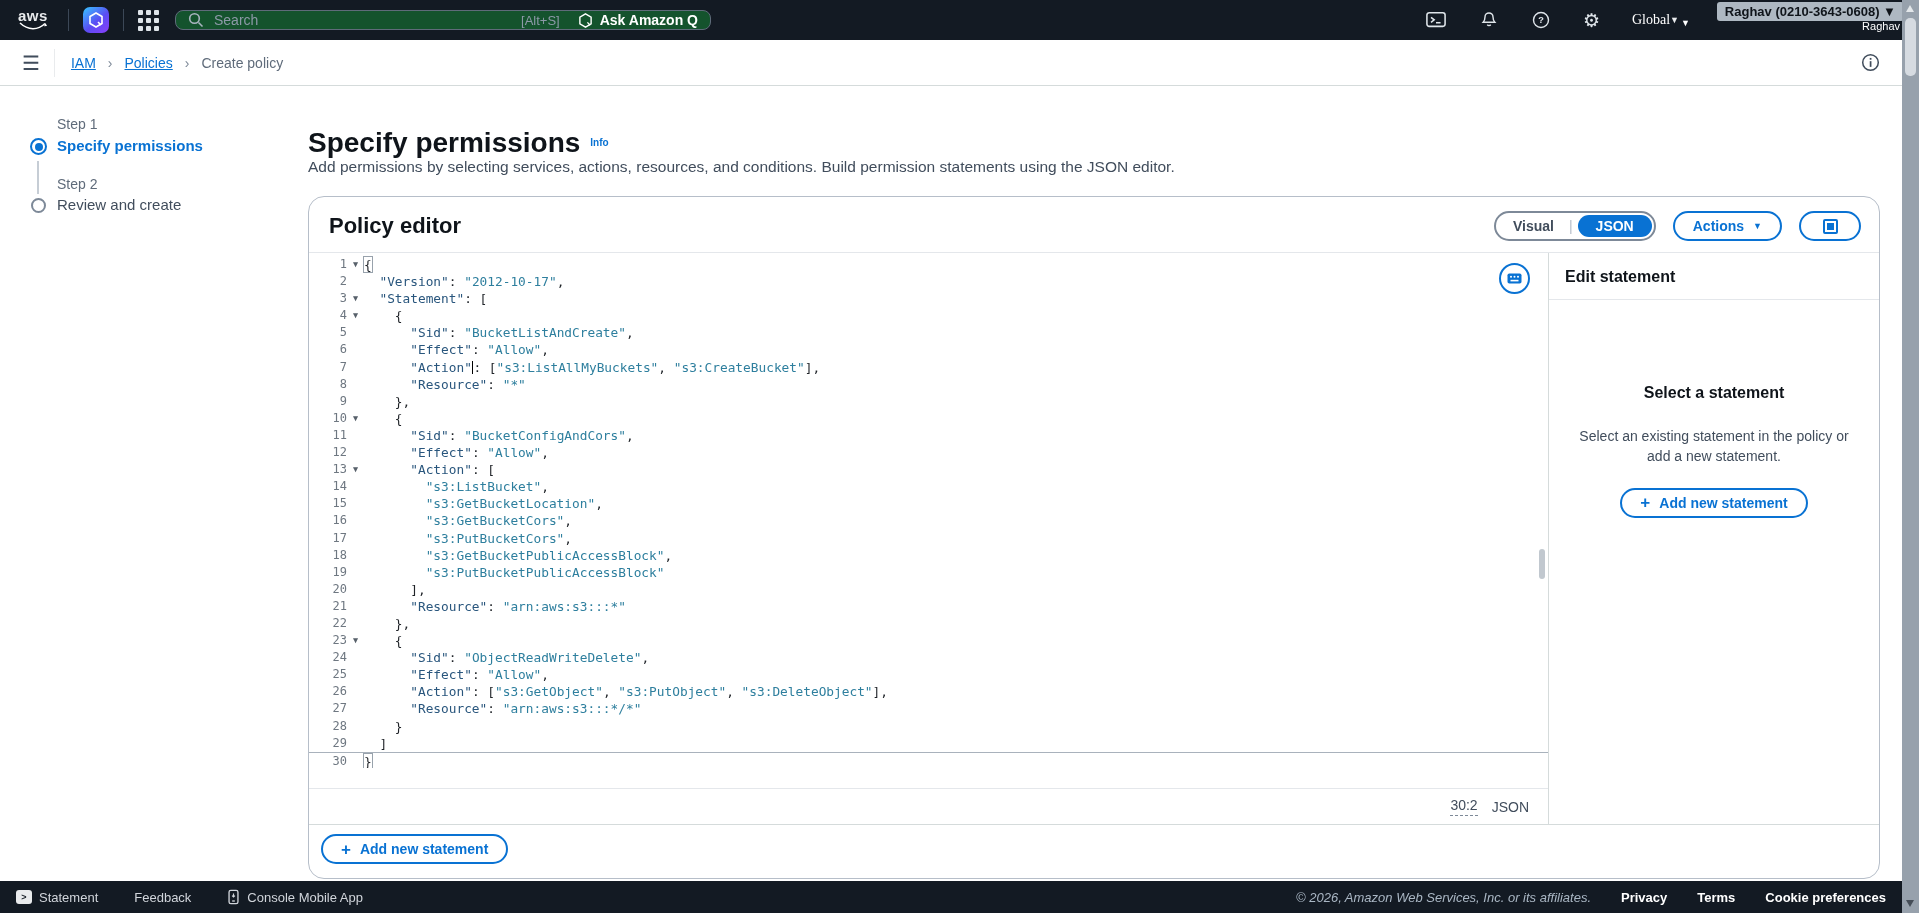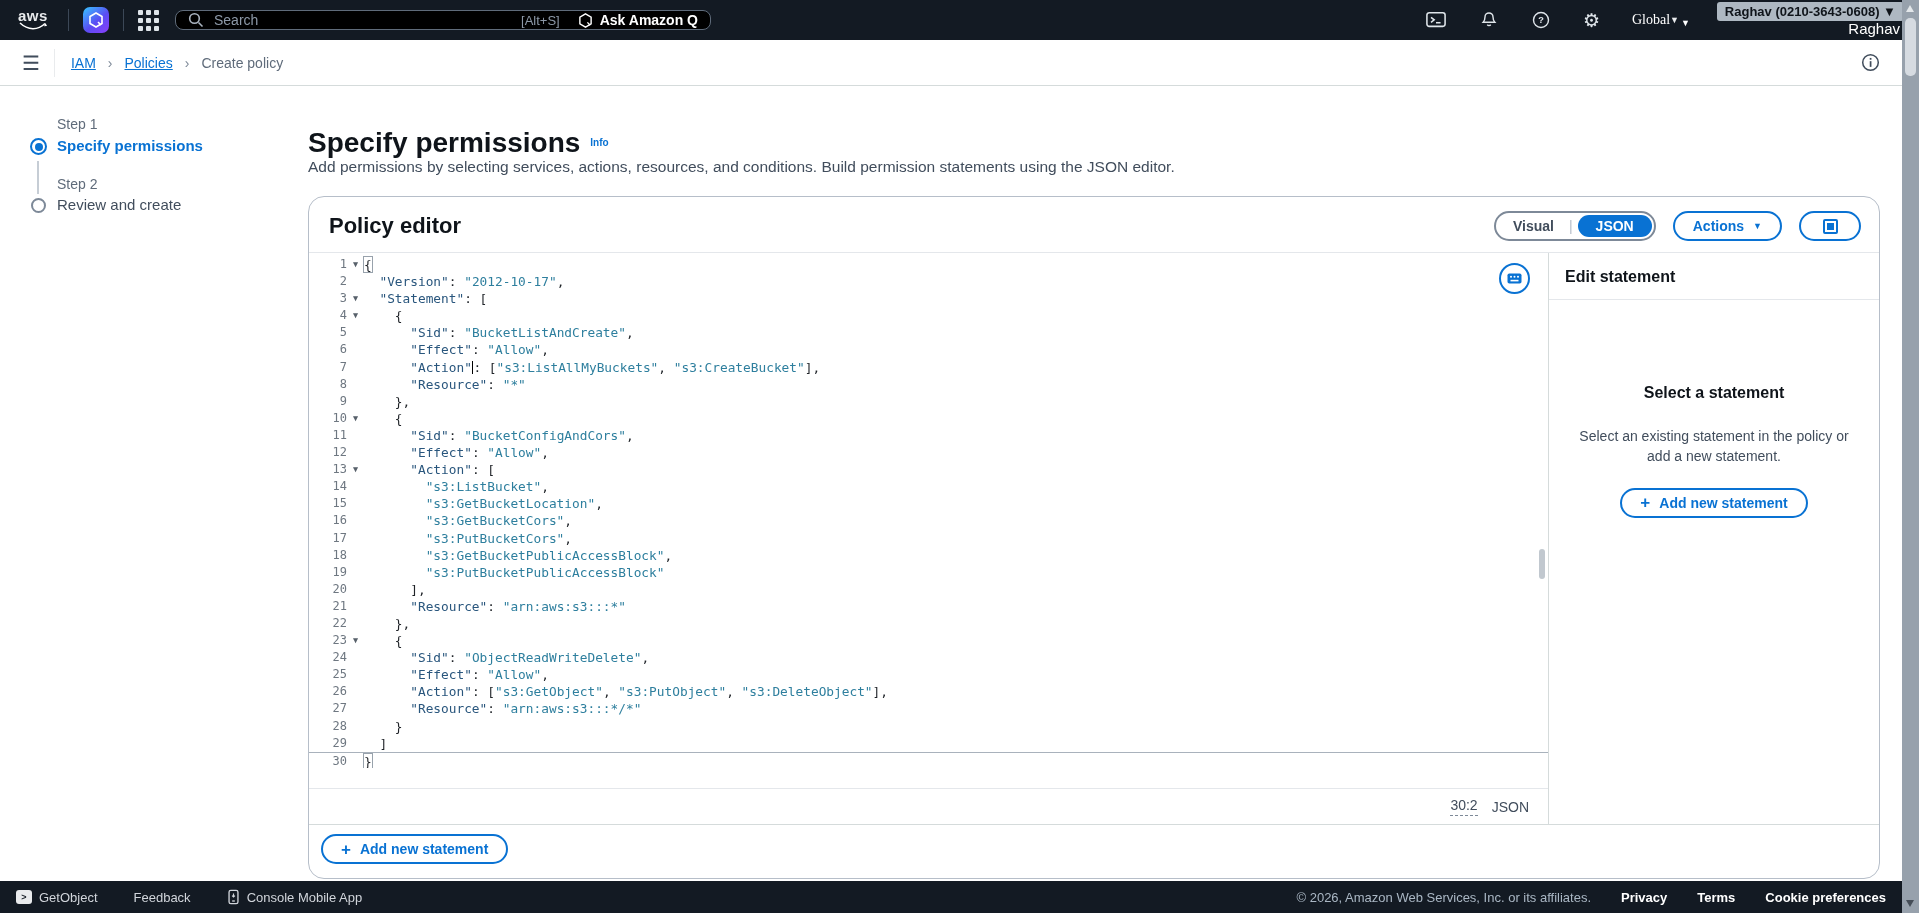--- a/index.html
+++ b/index.html
@@ -25,7 +25,7 @@
   .grid-icon i { width:5px; height:5px; background:#dfe5ea; border-radius:1px; }
   .search-pill {
     margin-left:16px; width:536px; height:20px; border:1px solid #5f6b7a; border-radius:8px;
-    display:flex; align-items:center; padding:0 12px; gap:8px; background:#000000;
+    display:flex; align-items:center; padding:0 12px; gap:8px; background:#14532d;
   }
   .search-pill input {
     flex:1; background:transparent; border:0; outline:0; color:#d1d5db; font-size:14px;

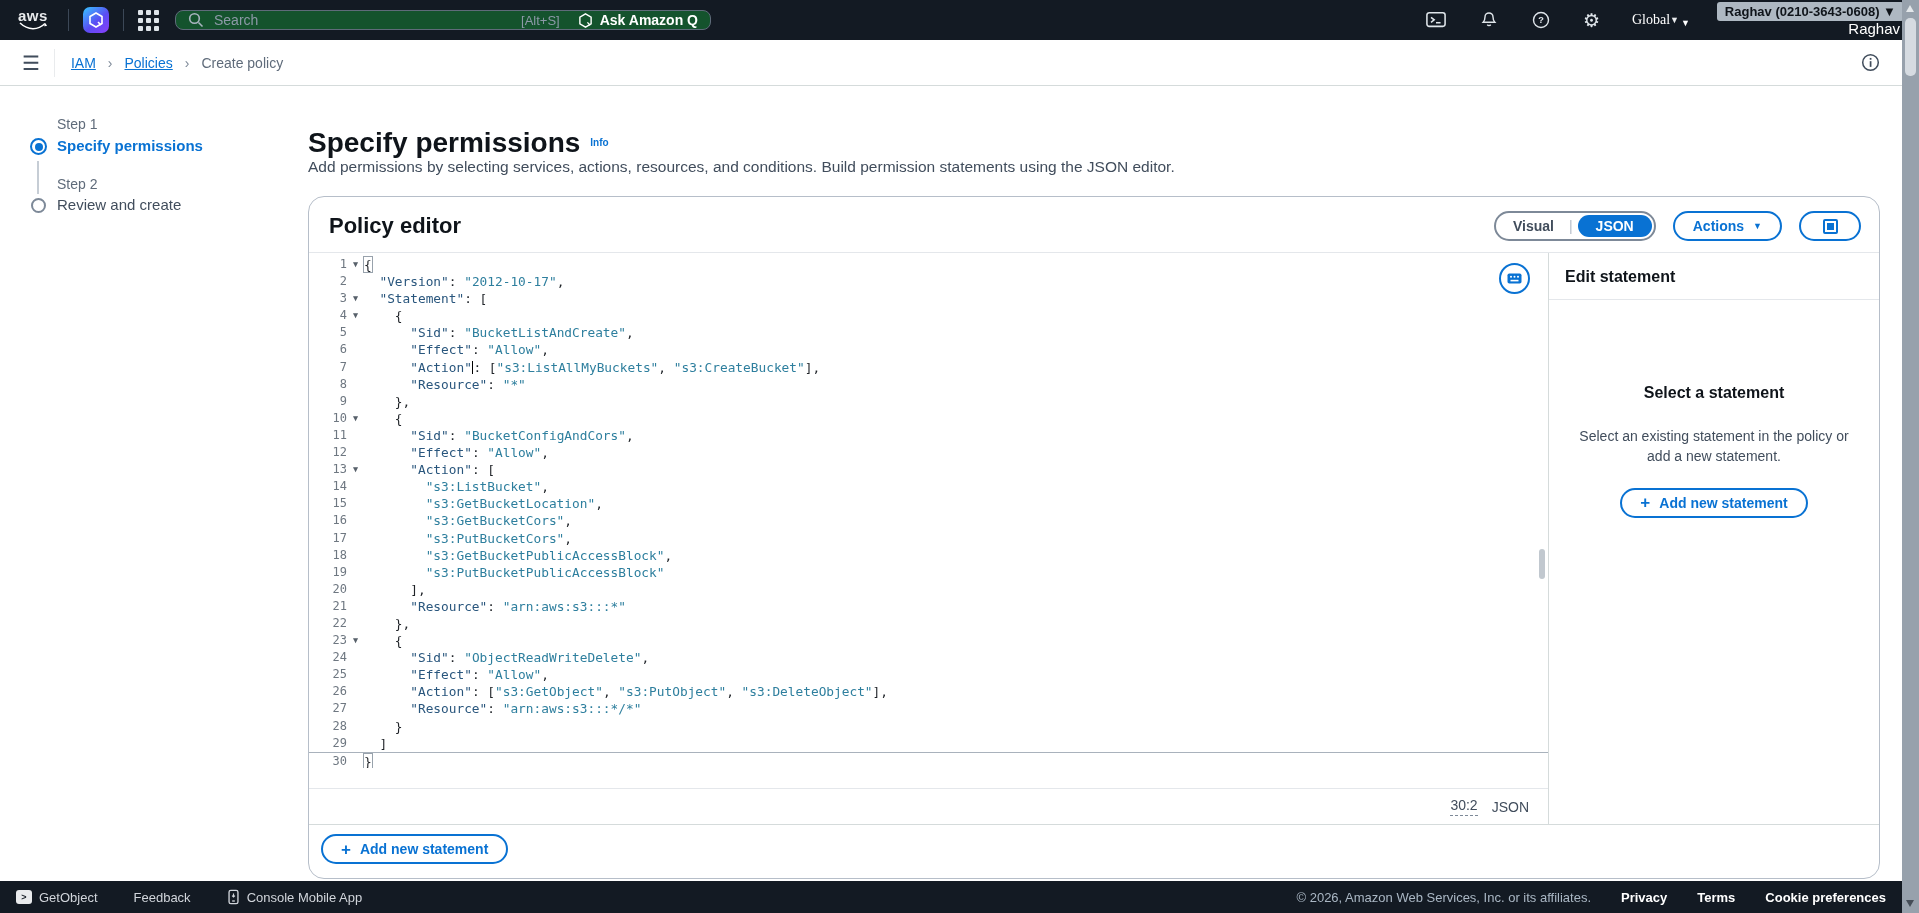--- a/index.html
+++ b/index.html
@@ -42,7 +42,7 @@
     position:absolute; top:2px; right:15px; background:#aeb8c2; color:#0f141a;
     font-size:13px; font-weight:bold; padding:2px 8px; border-radius:3px; z-index:8; cursor:pointer;
   }
-  .account-user { position:absolute; top:20px; right:19px; color:#fff; font-size:15px; }
+  .account-user { position:absolute; top:20px; right:19px; color:#fff; font-size:11px; }
   .hidden-caret { position:absolute; top:18px; right:229px; color:#fff; font-size:9px; }
   
   .crumbbar {

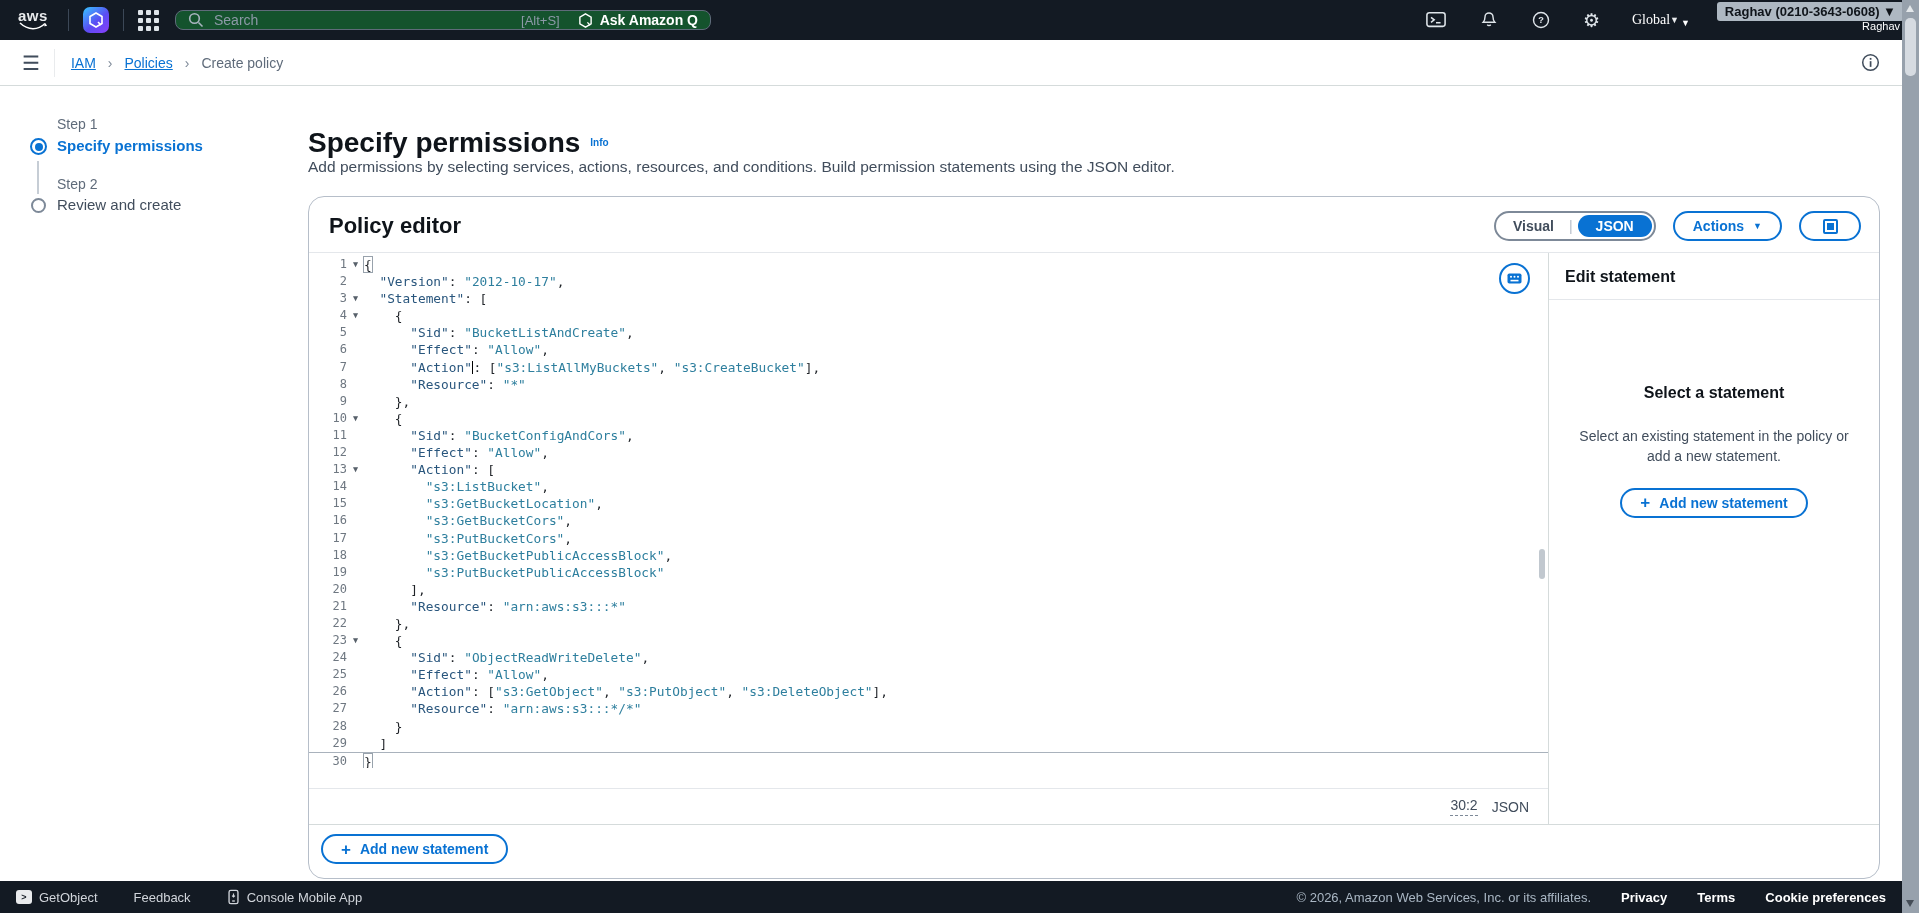--- a/index.html
+++ b/index.html
@@ -471,7 +471,7 @@
 <div class="footer">
   <span class="f-item">
     <span class="cs-box">&gt;</span>
-    <span>GetObject</span>
+    <span>Statement</span>
   </span>
   <span class="f-item">
     <span>Feedback</span>

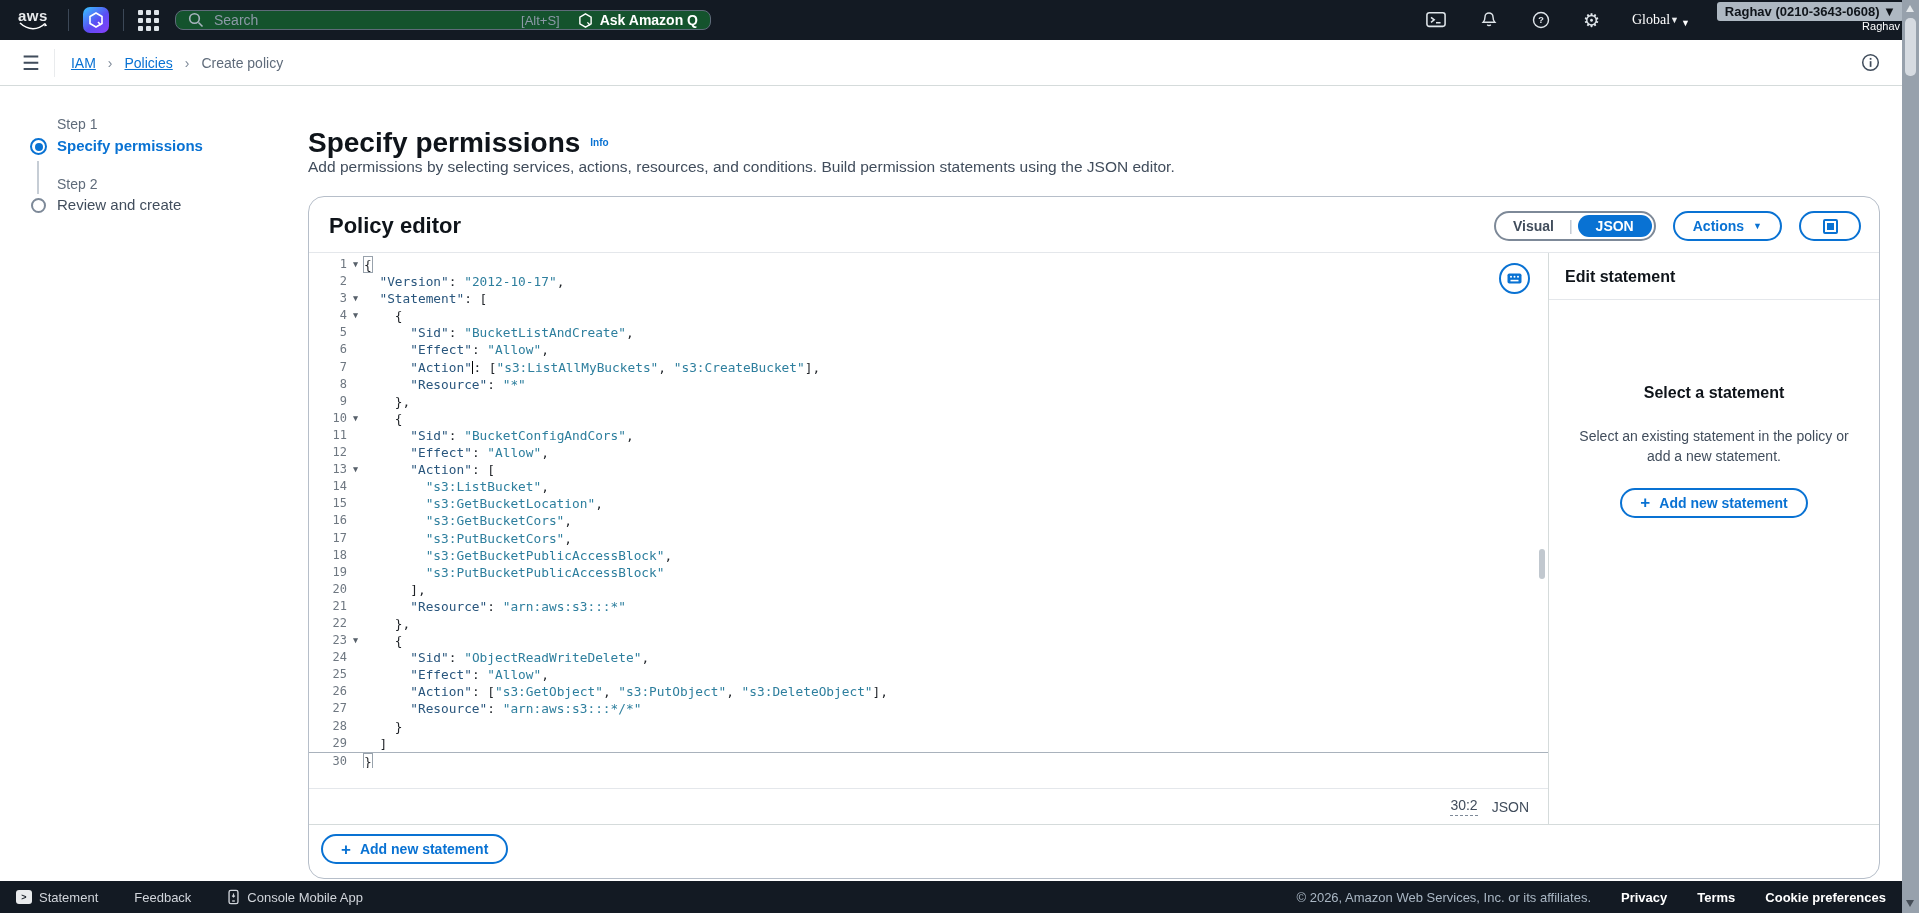--- a/index.html
+++ b/index.html
@@ -128,7 +128,7 @@
   }
   .f-item { display:flex; align-items:center; gap:7px; cursor:pointer; margin-right:36px; }
   .f-right { margin-left:auto; display:flex; align-items:center; gap:30px; }
-  .f-copy { color:#aab7c4; }
+  .f-copy { color:#aab7c4;font-style:italic; }
   .f-link { color:#fff; font-weight:bold; cursor:pointer; }
   .cs-box { width:16px; height:14px; background:#e9ebed; border-radius:3px; color:#131a23; font-size:9px; font-weight:bold; display:flex; align-items:center; justify-content:center; }
   

